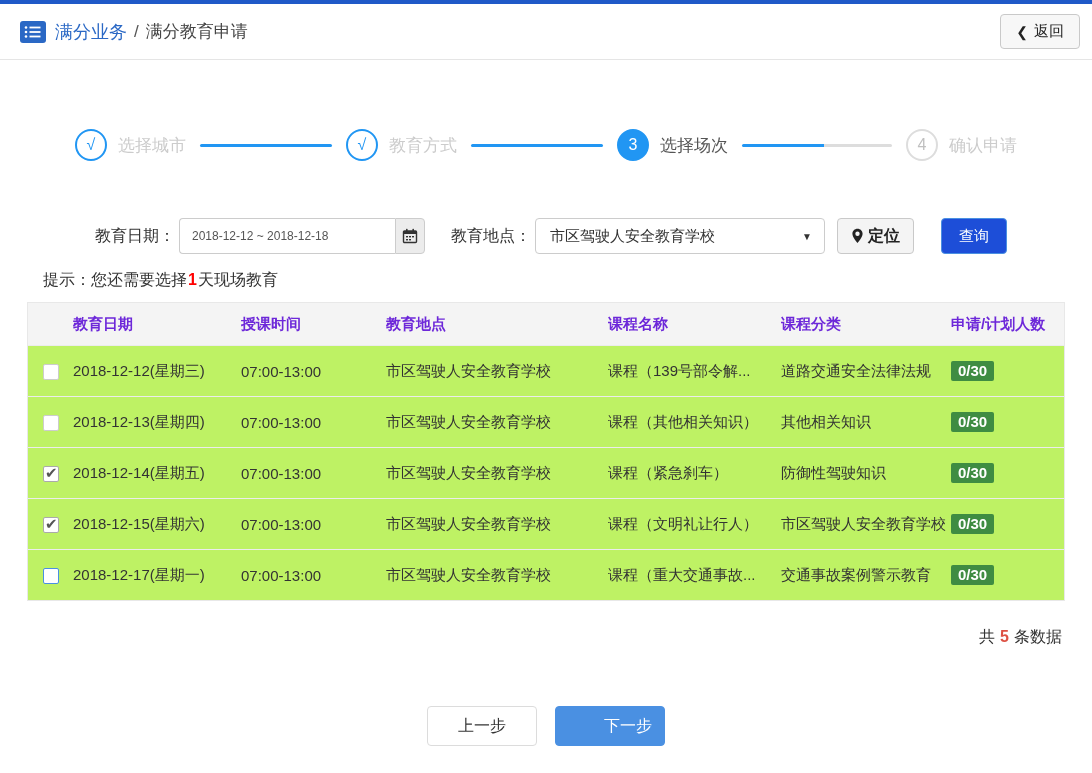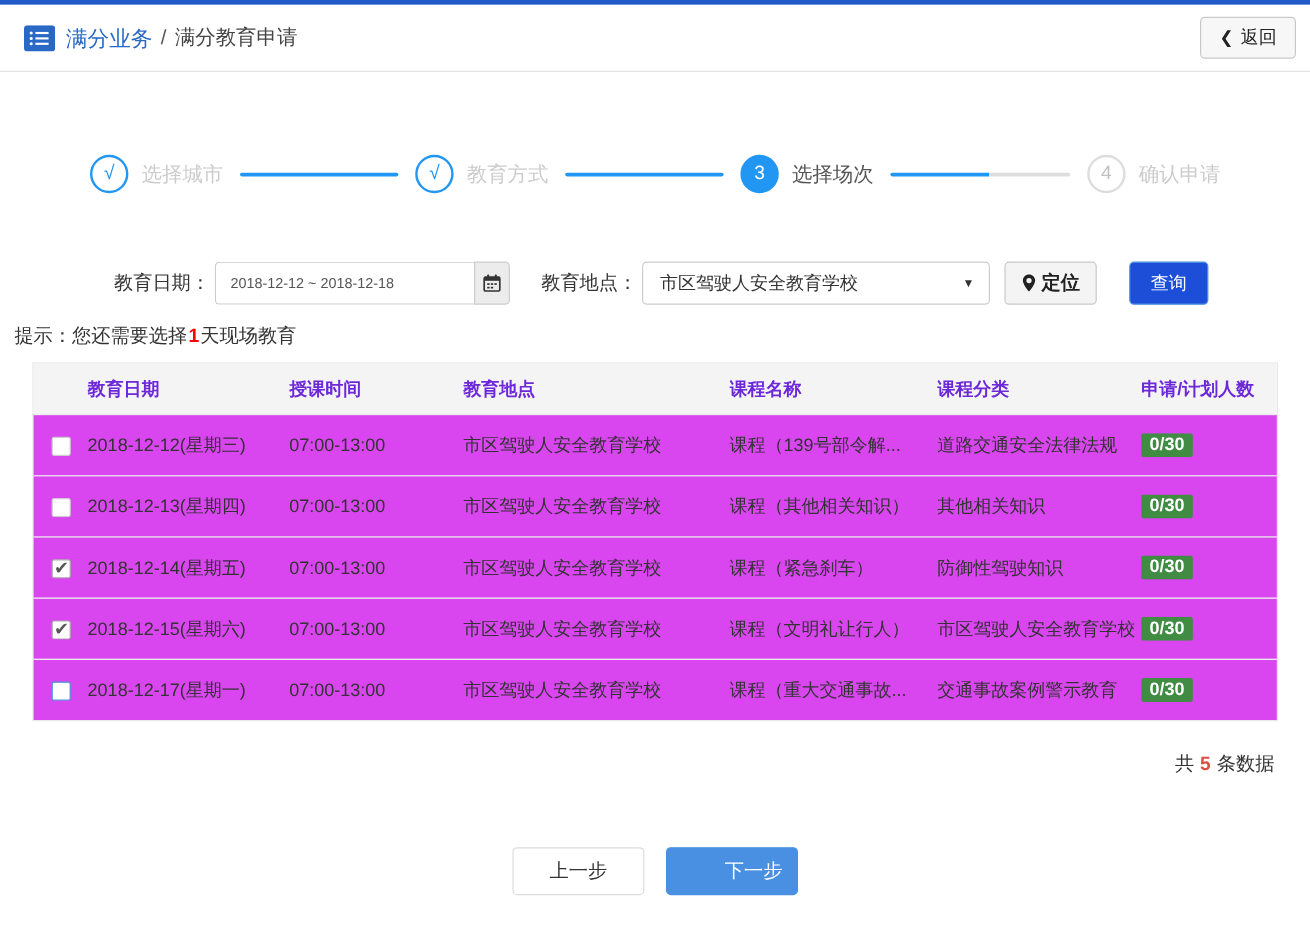--- a/index.html
+++ b/index.html
@@ -58,7 +58,7 @@
     cursor:pointer; font-family:inherit; }
 
   
-  .hint { margin-top:16px; padding-left:12px; font-size:16px; color:#333; }
+  .hint { margin-top:16px; padding-left:43px; font-size:16px; color:#333; }
   .hint-red { color:#ff0000; font-weight:bold; padding:0 1px; }
 
   

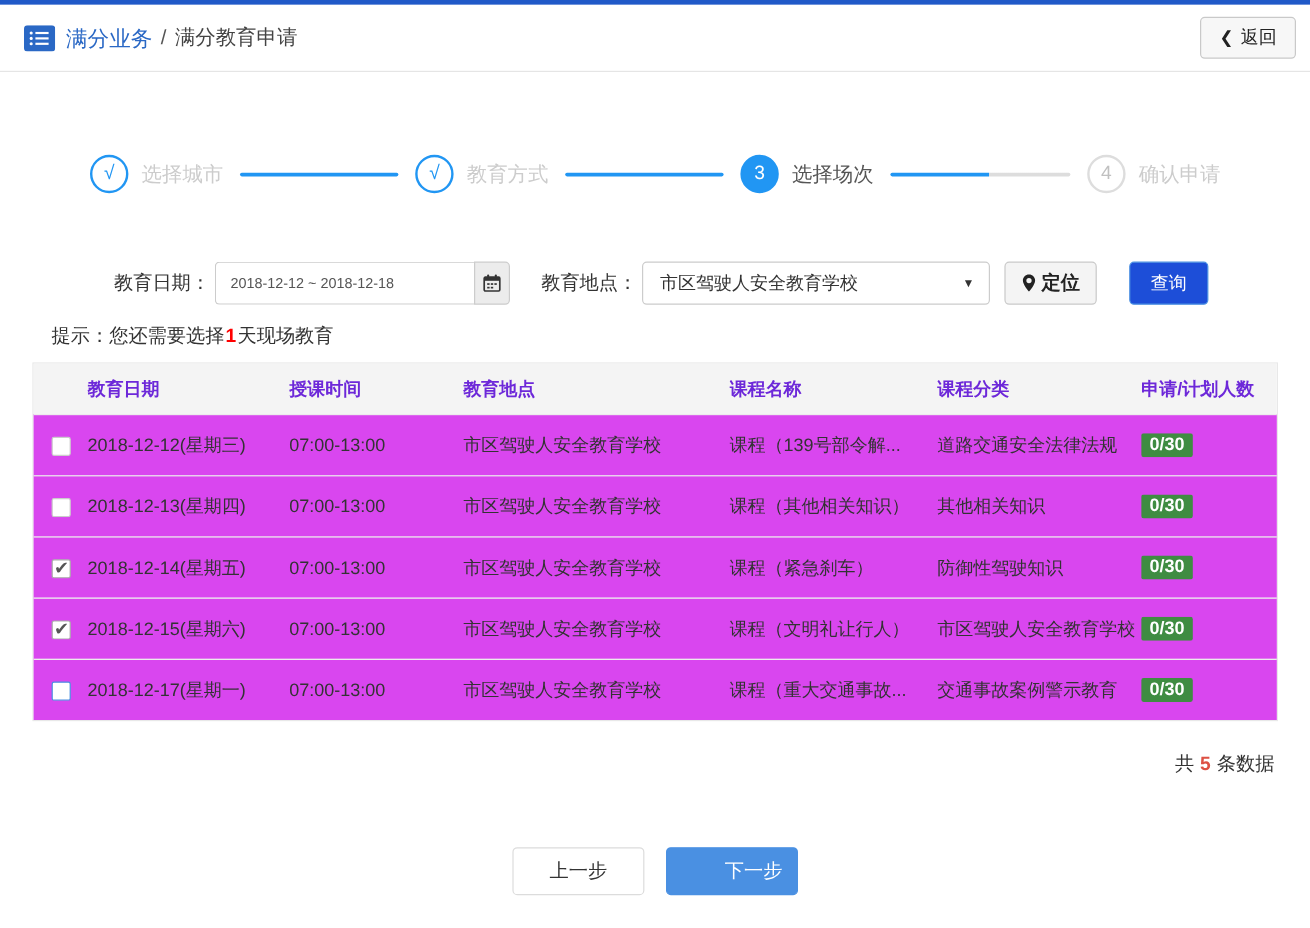--- a/index.html
+++ b/index.html
@@ -65,7 +65,7 @@
   .table { margin:11px 27px 0; border:1px solid #e8e8e8; }
   .trow, .thead { display:flex; align-items:center; }
   .thead { background:#f4f4f4; height:42px; font-weight:bold; font-size:15px; color:#6d28d9; }
-  .trow { height:51px; border-top:1px solid #ececec; font-size:15px; color:#333; background:#d946ef; }
+  .trow { height:51px; border-top:1px solid #ececec; font-size:15px; color:#333; background:#bef264; }
   .col { padding-right:6px; white-space:nowrap; overflow:hidden; }
   .col-check { width:45px; padding-left:15px; }
   .col-date { width:168px; }

